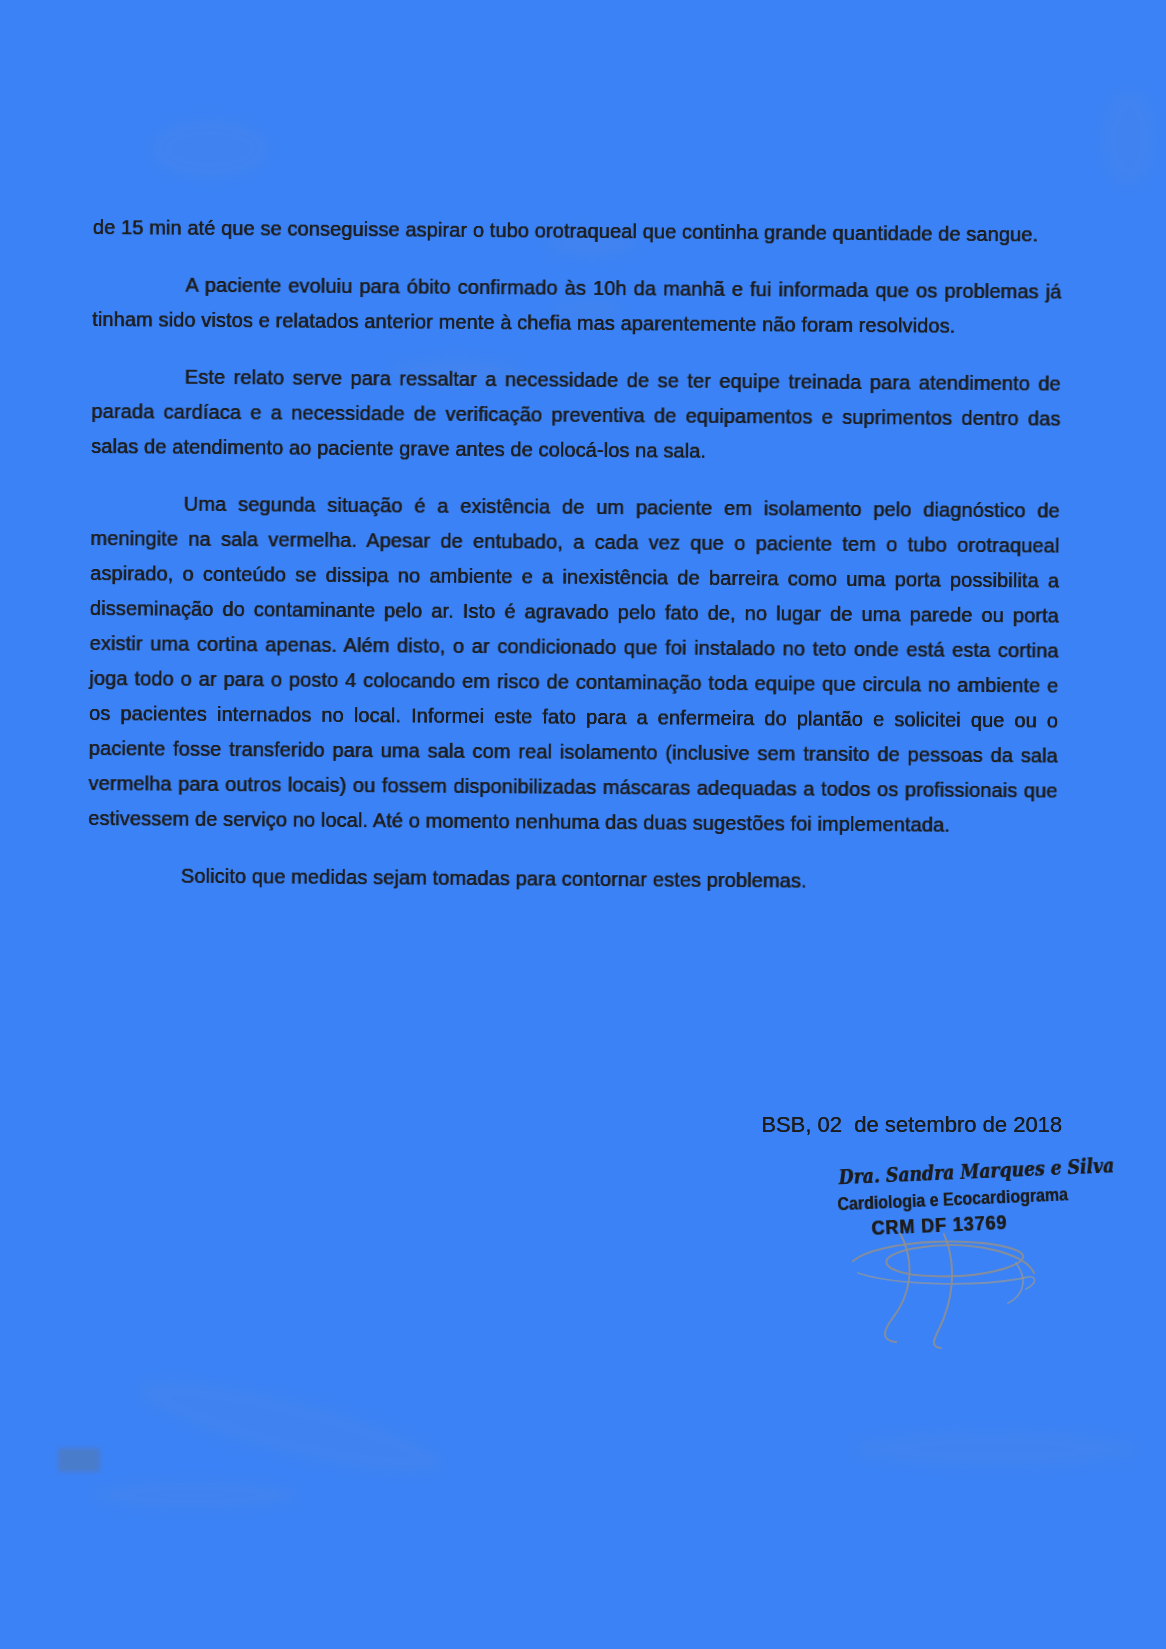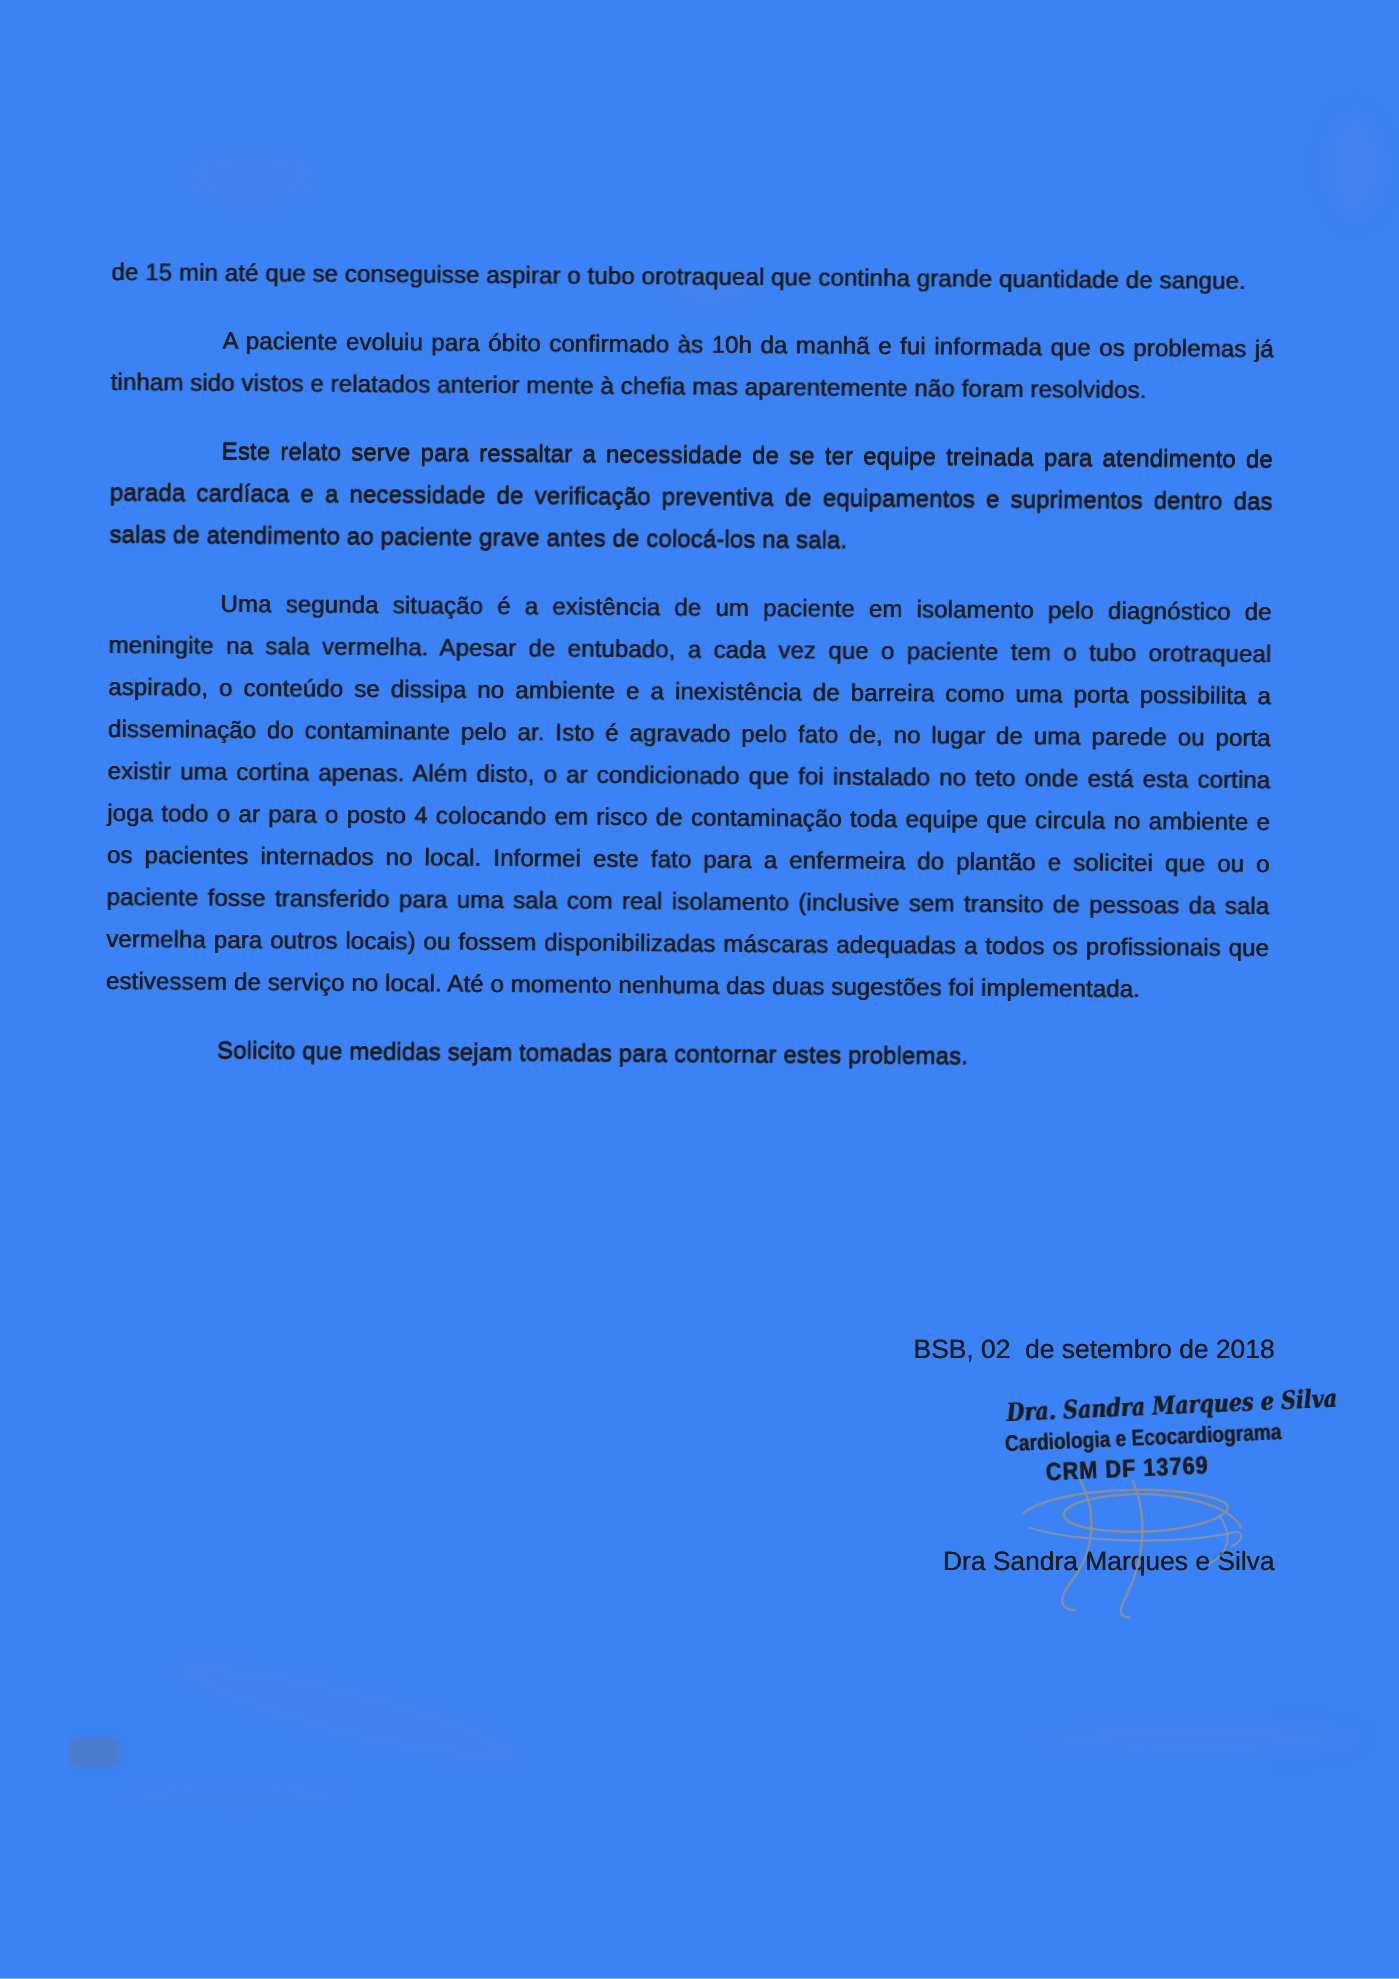--- a/index.html
+++ b/index.html
@@ -161,7 +161,6 @@
   </div>
 
   <div class="sigblock">
-    <div>Dra Sandra Marques e Silva</div>
   </div>
 
   <svg class="signature-svg" viewBox="0 0 205 120" fill="none" xmlns="http://www.w3.org/2000/svg">

